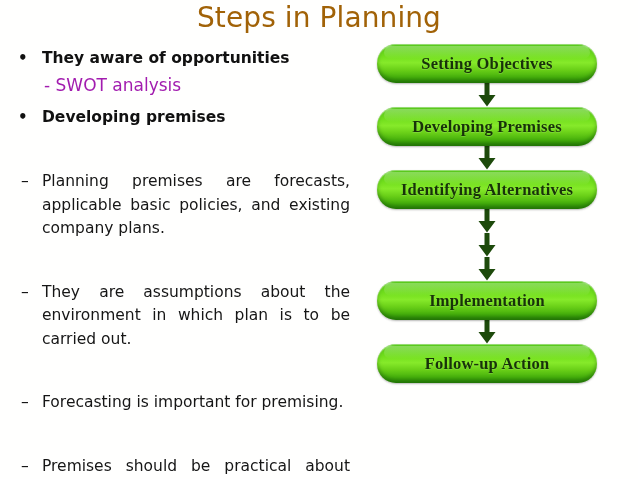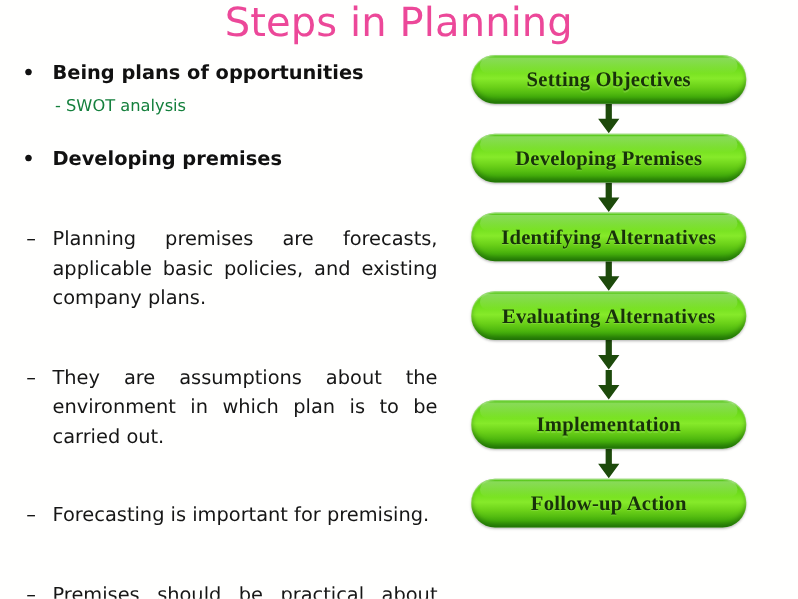--- a/index.html
+++ b/index.html
@@ -30,9 +30,9 @@
     width: 638px;
     text-align: center;
     font-family: "DejaVu Sans", sans-serif;
-    font-size: 32px;
+    font-size: 28px;
     font-weight: 400;
-    color: #ec4899;
+    color: #a16207;
     letter-spacing: 0.1px;
     line-height: 32px;
     white-space: nowrap;

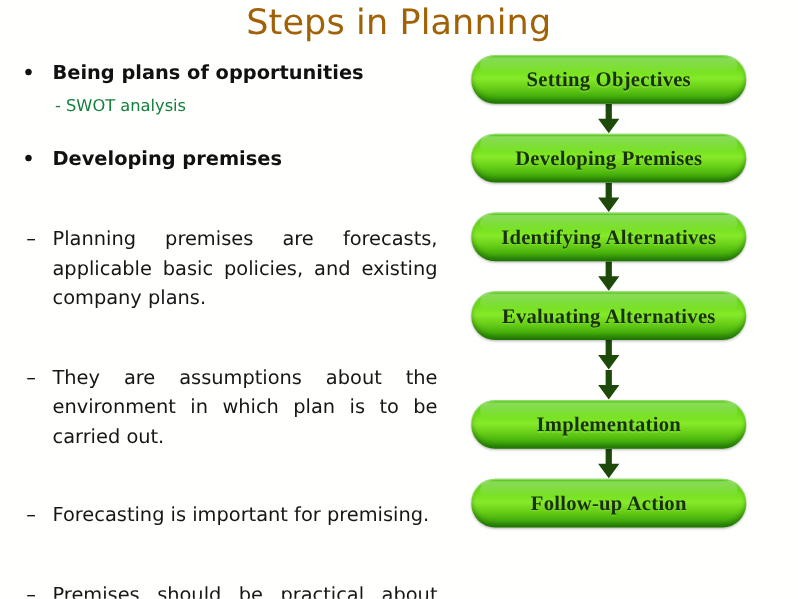--- a/index.html
+++ b/index.html
@@ -182,7 +182,7 @@
 
     <div class="lvl1">
       <span class="bullet">•</span>
-      <span class="body">Being plans of opportunities</span>
+      <span class="body">They aware of opportunities</span>
     </div>
 
     <div class="plain-sub">

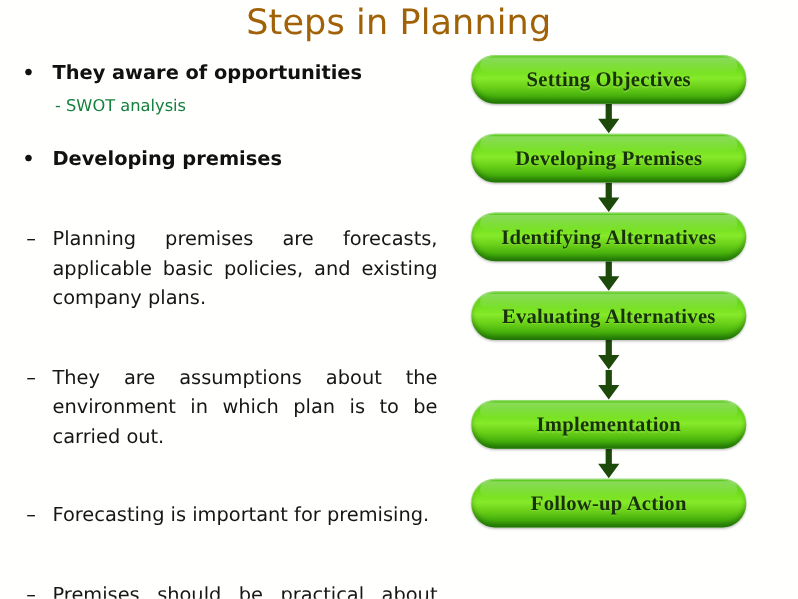--- a/index.html
+++ b/index.html
@@ -69,11 +69,11 @@
   .plain-sub {
     padding-left: 38px;
     font-family: "DejaVu Sans", sans-serif;
-    font-size: 13px;
+    font-size: 17px;
     font-weight: 400;
     line-height: 27px;
-    color: #15803d;
-    margin-bottom: 16px;
+    color: #a21caf;
+    margin-bottom: 6px;
   }
 
   .lvl2 {

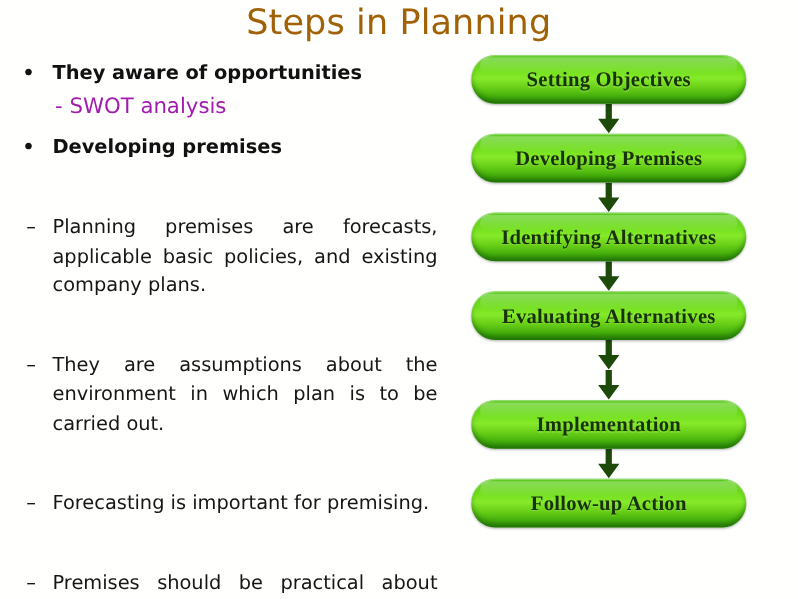--- a/index.html
+++ b/index.html
@@ -248,9 +248,6 @@
       </svg>
     </div>
 
-    <div class="flow-step">
-      <span class="step-label">Evaluating Alternatives</span>
-    </div>
 
     <div class="spacer-arrow">
       <svg class="flow-arrow" viewBox="0 0 22 24">

